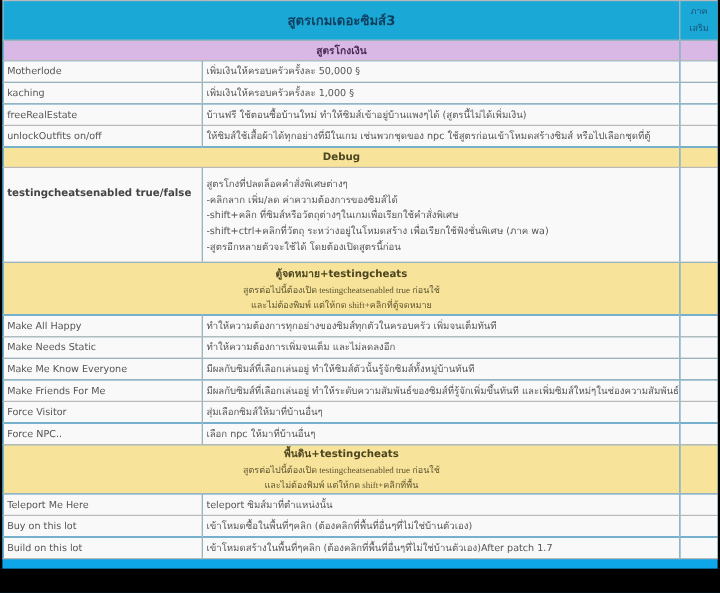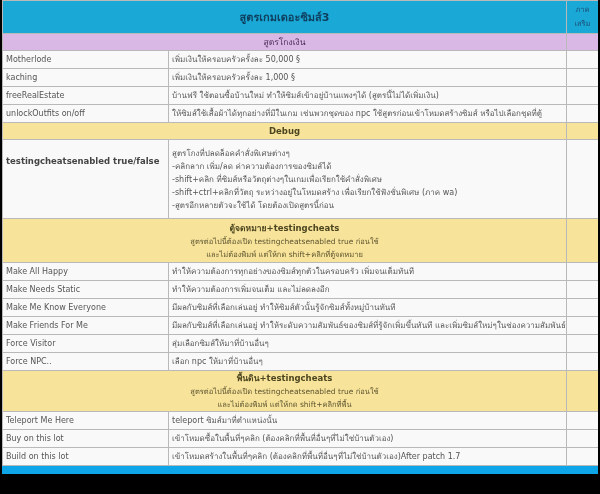--- a/index.html
+++ b/index.html
@@ -34,7 +34,7 @@
   .hdr .title { text-align: center; color: #0f3f5e; font-size: 11px; font-weight: bold; }
   .hdr .extra { color: #1b4f77; font-size: 7.5px; line-height: 14px; white-space: normal; text-align: center; }
   .sec-purple td { background: #d9b8e6; height: 16px; }
-  .sec-purple .stitle { text-align: center; color: #4a2a55; font-weight: normal; font-size: 8.5px; }
+  .sec-purple .stitle { text-align: center; color: #4a2a55; font-weight: bold; font-size: 8.5px; }
   .sec-yellow td { background: #f8e39a; margin-top: 16px; }
   .sec-yellow .stitle { text-align: center; color: #4c4620; font-weight: bold; font-size: 8.5px; }
   .sec-yellow .ssub { text-align: center; color: #5c5530; font-size: 7.5px; line-height: 13px; }

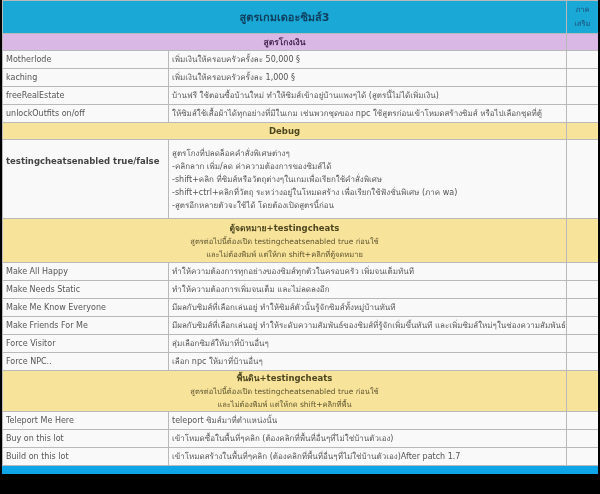--- a/index.html
+++ b/index.html
@@ -37,7 +37,7 @@
   .sec-purple .stitle { text-align: center; color: #4a2a55; font-weight: bold; font-size: 8.5px; }
   .sec-yellow td { background: #f8e39a; margin-top: 16px; }
   .sec-yellow .stitle { text-align: center; color: #4c4620; font-weight: bold; font-size: 8.5px; }
-  .sec-yellow .ssub { text-align: center; color: #5c5530; font-size: 7.5px; line-height: 13px; }
+  .sec-yellow .ssub { text-align: center; color: #5c5530; font-size: 7.5px; line-height: 13px; font-family: Liberation Serif, serif; }
   .row td { background: #f9f9f9; height: 17px; }
   .row .key { color: #555; }
   .row .key.bold { font-weight: bold; color: #444; font-size: 8.5px; vertical-align: top; padding-top: 16px; }

